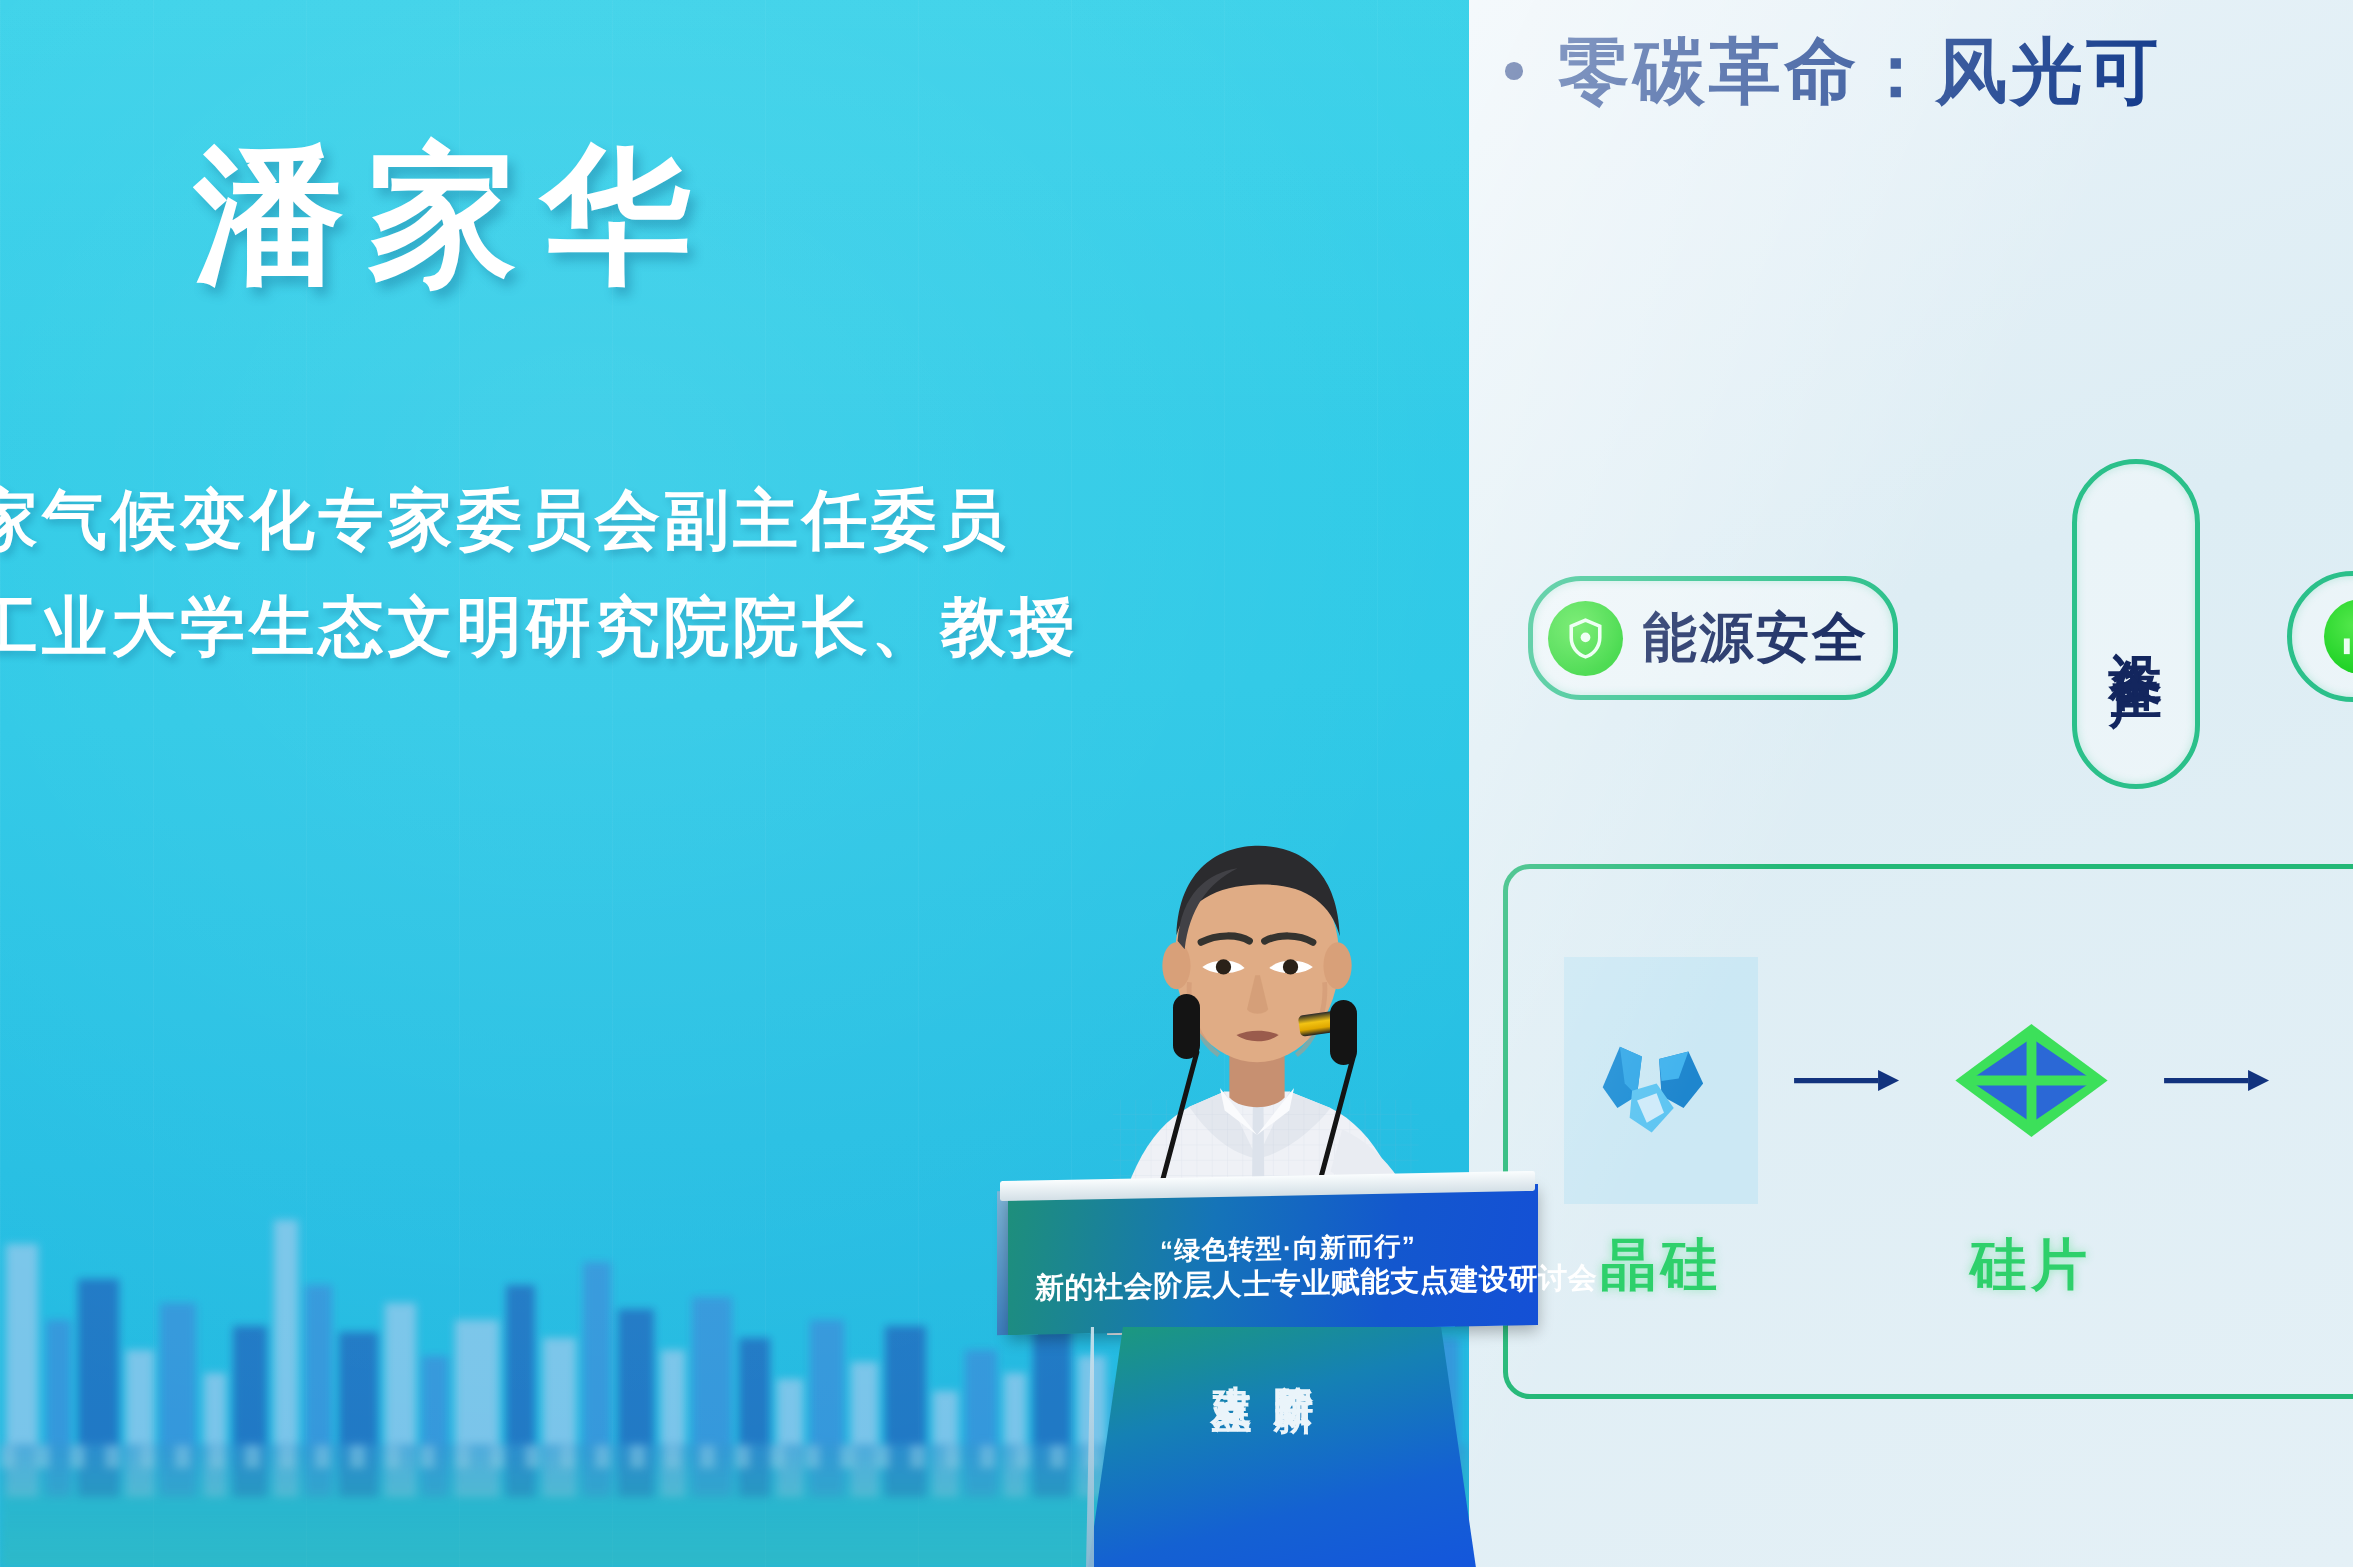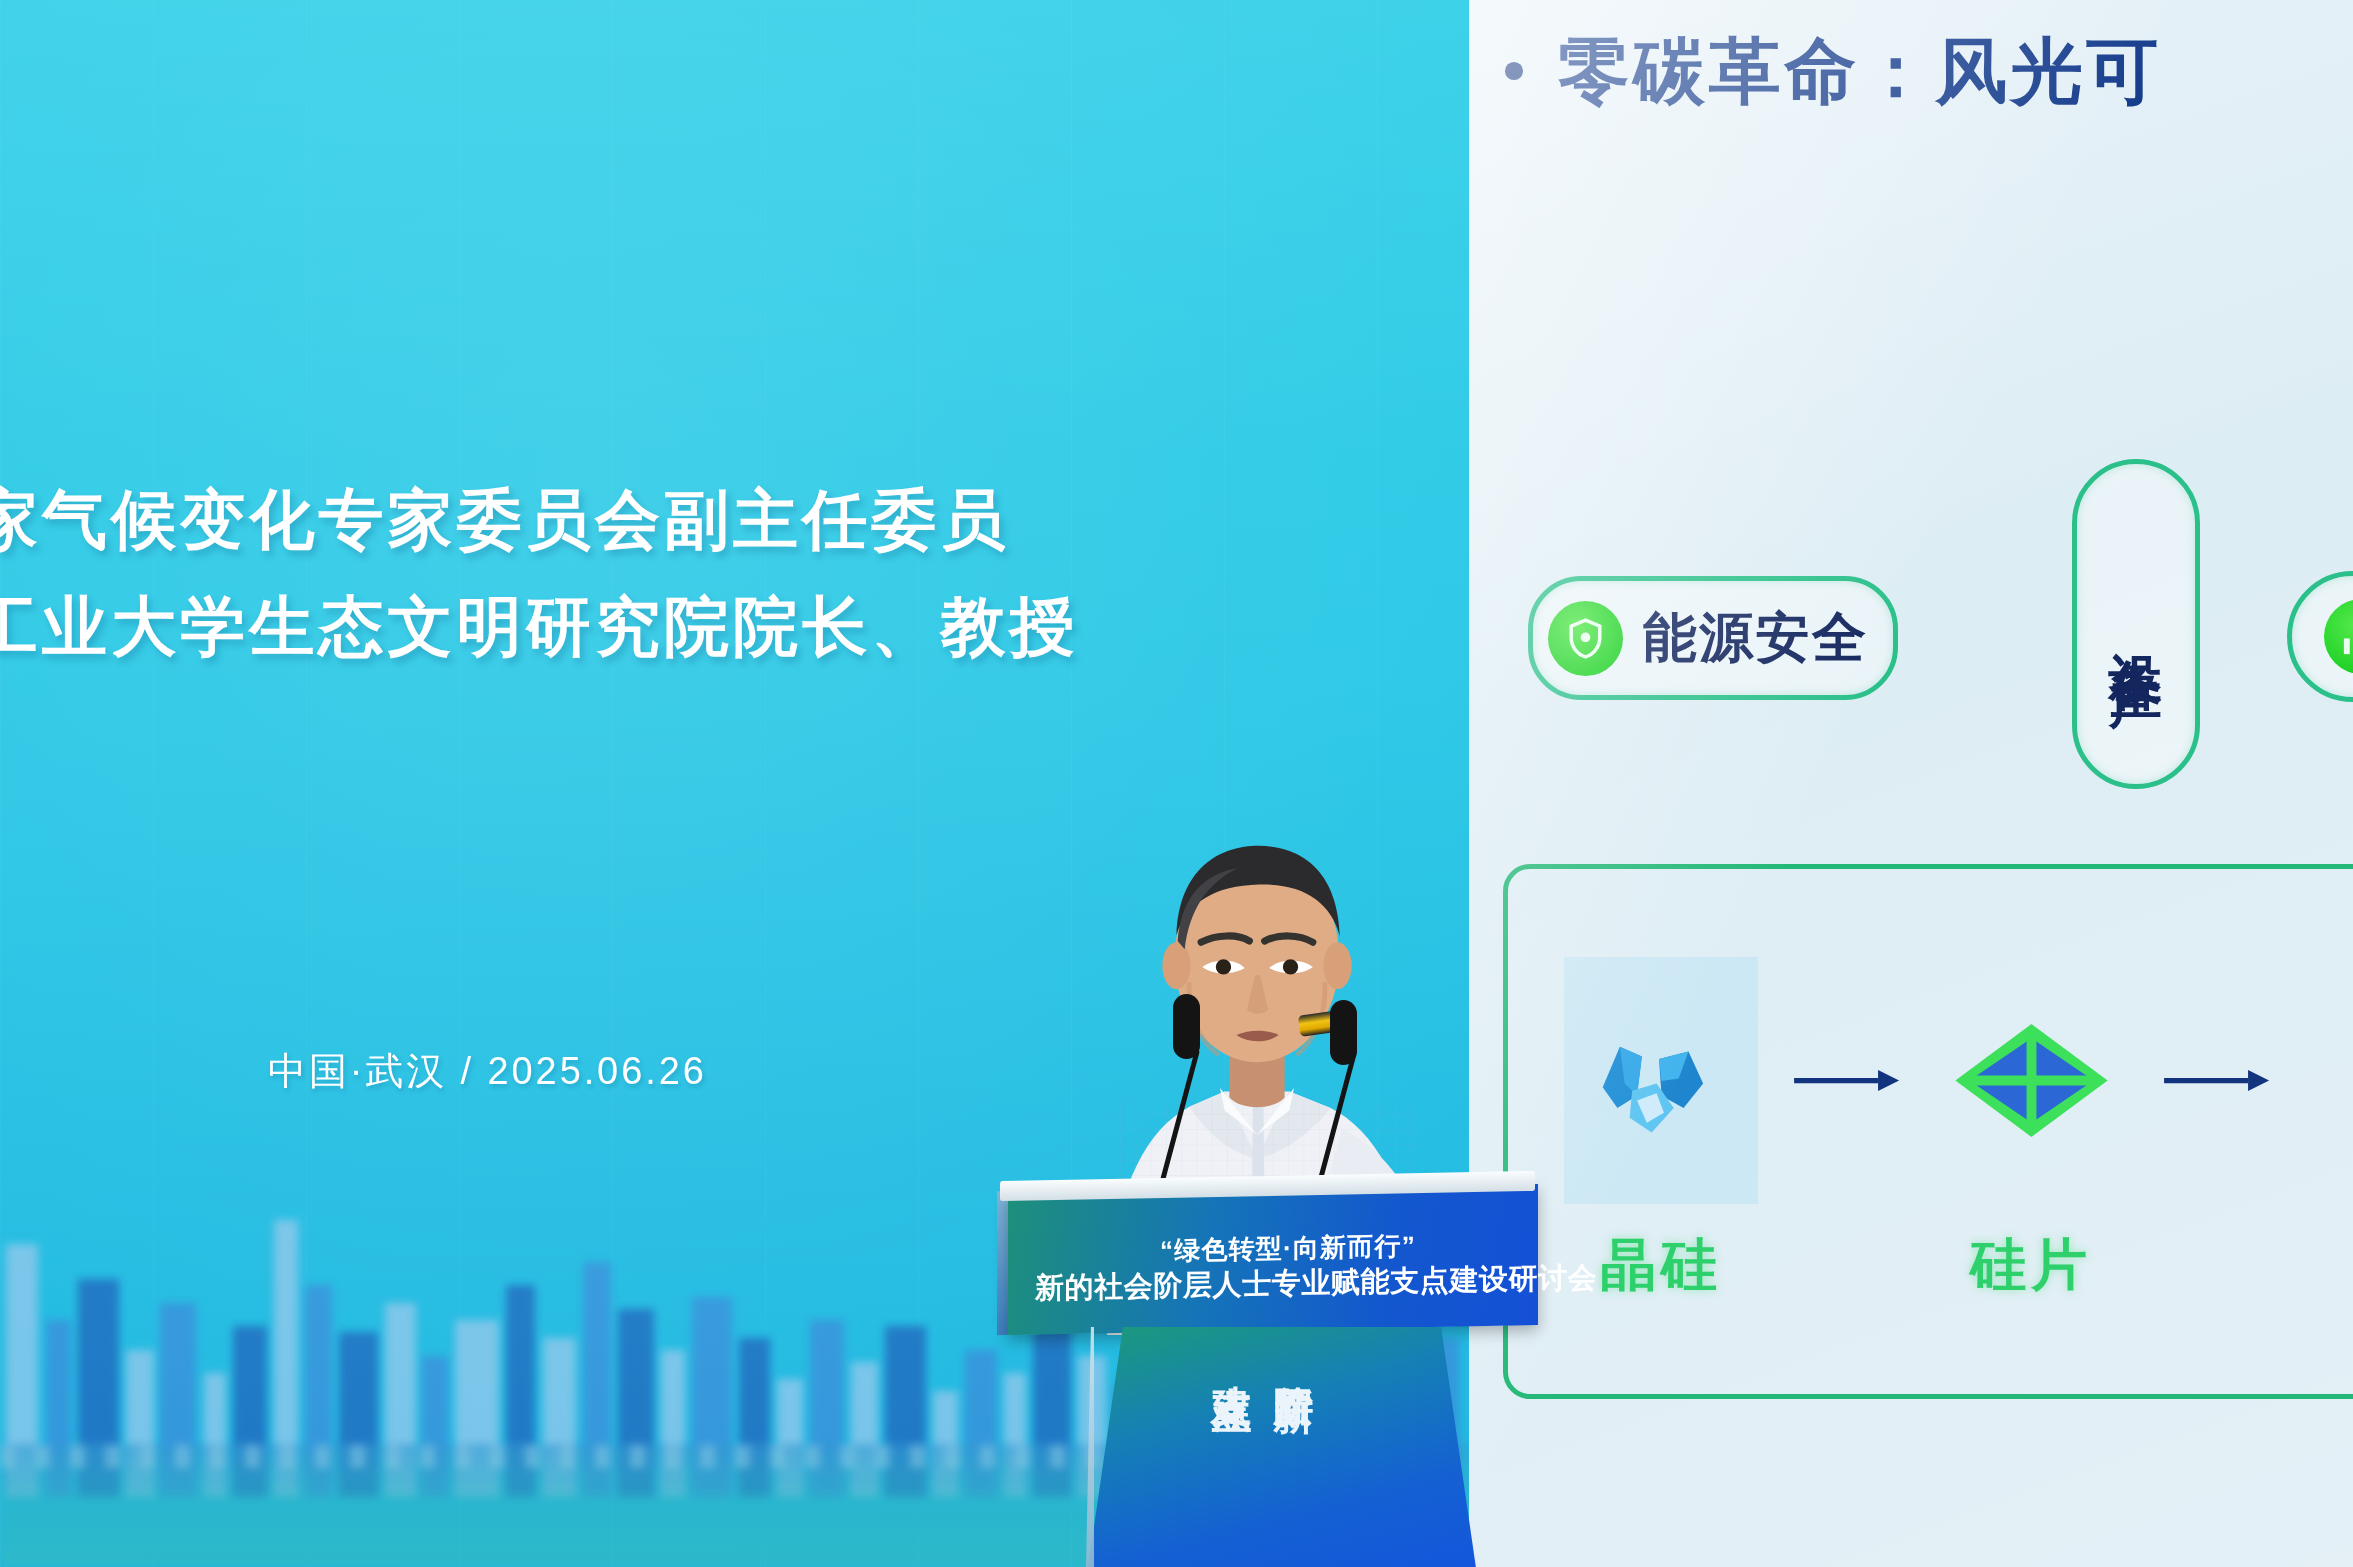--- a/index.html
+++ b/index.html
@@ -258,6 +258,7 @@
 
     <div class="backdrop-vignette"></div>
 
+    <div class="speaker-name">潘家华</div>
     <div class="title-line l1">家气候变化专家委员会副主任委员</div>
     <div class="title-line l2">工业大学生态文明研究院院长、教授</div>
     <div class="place-date">中国·武汉 / 2025.06.26</div>

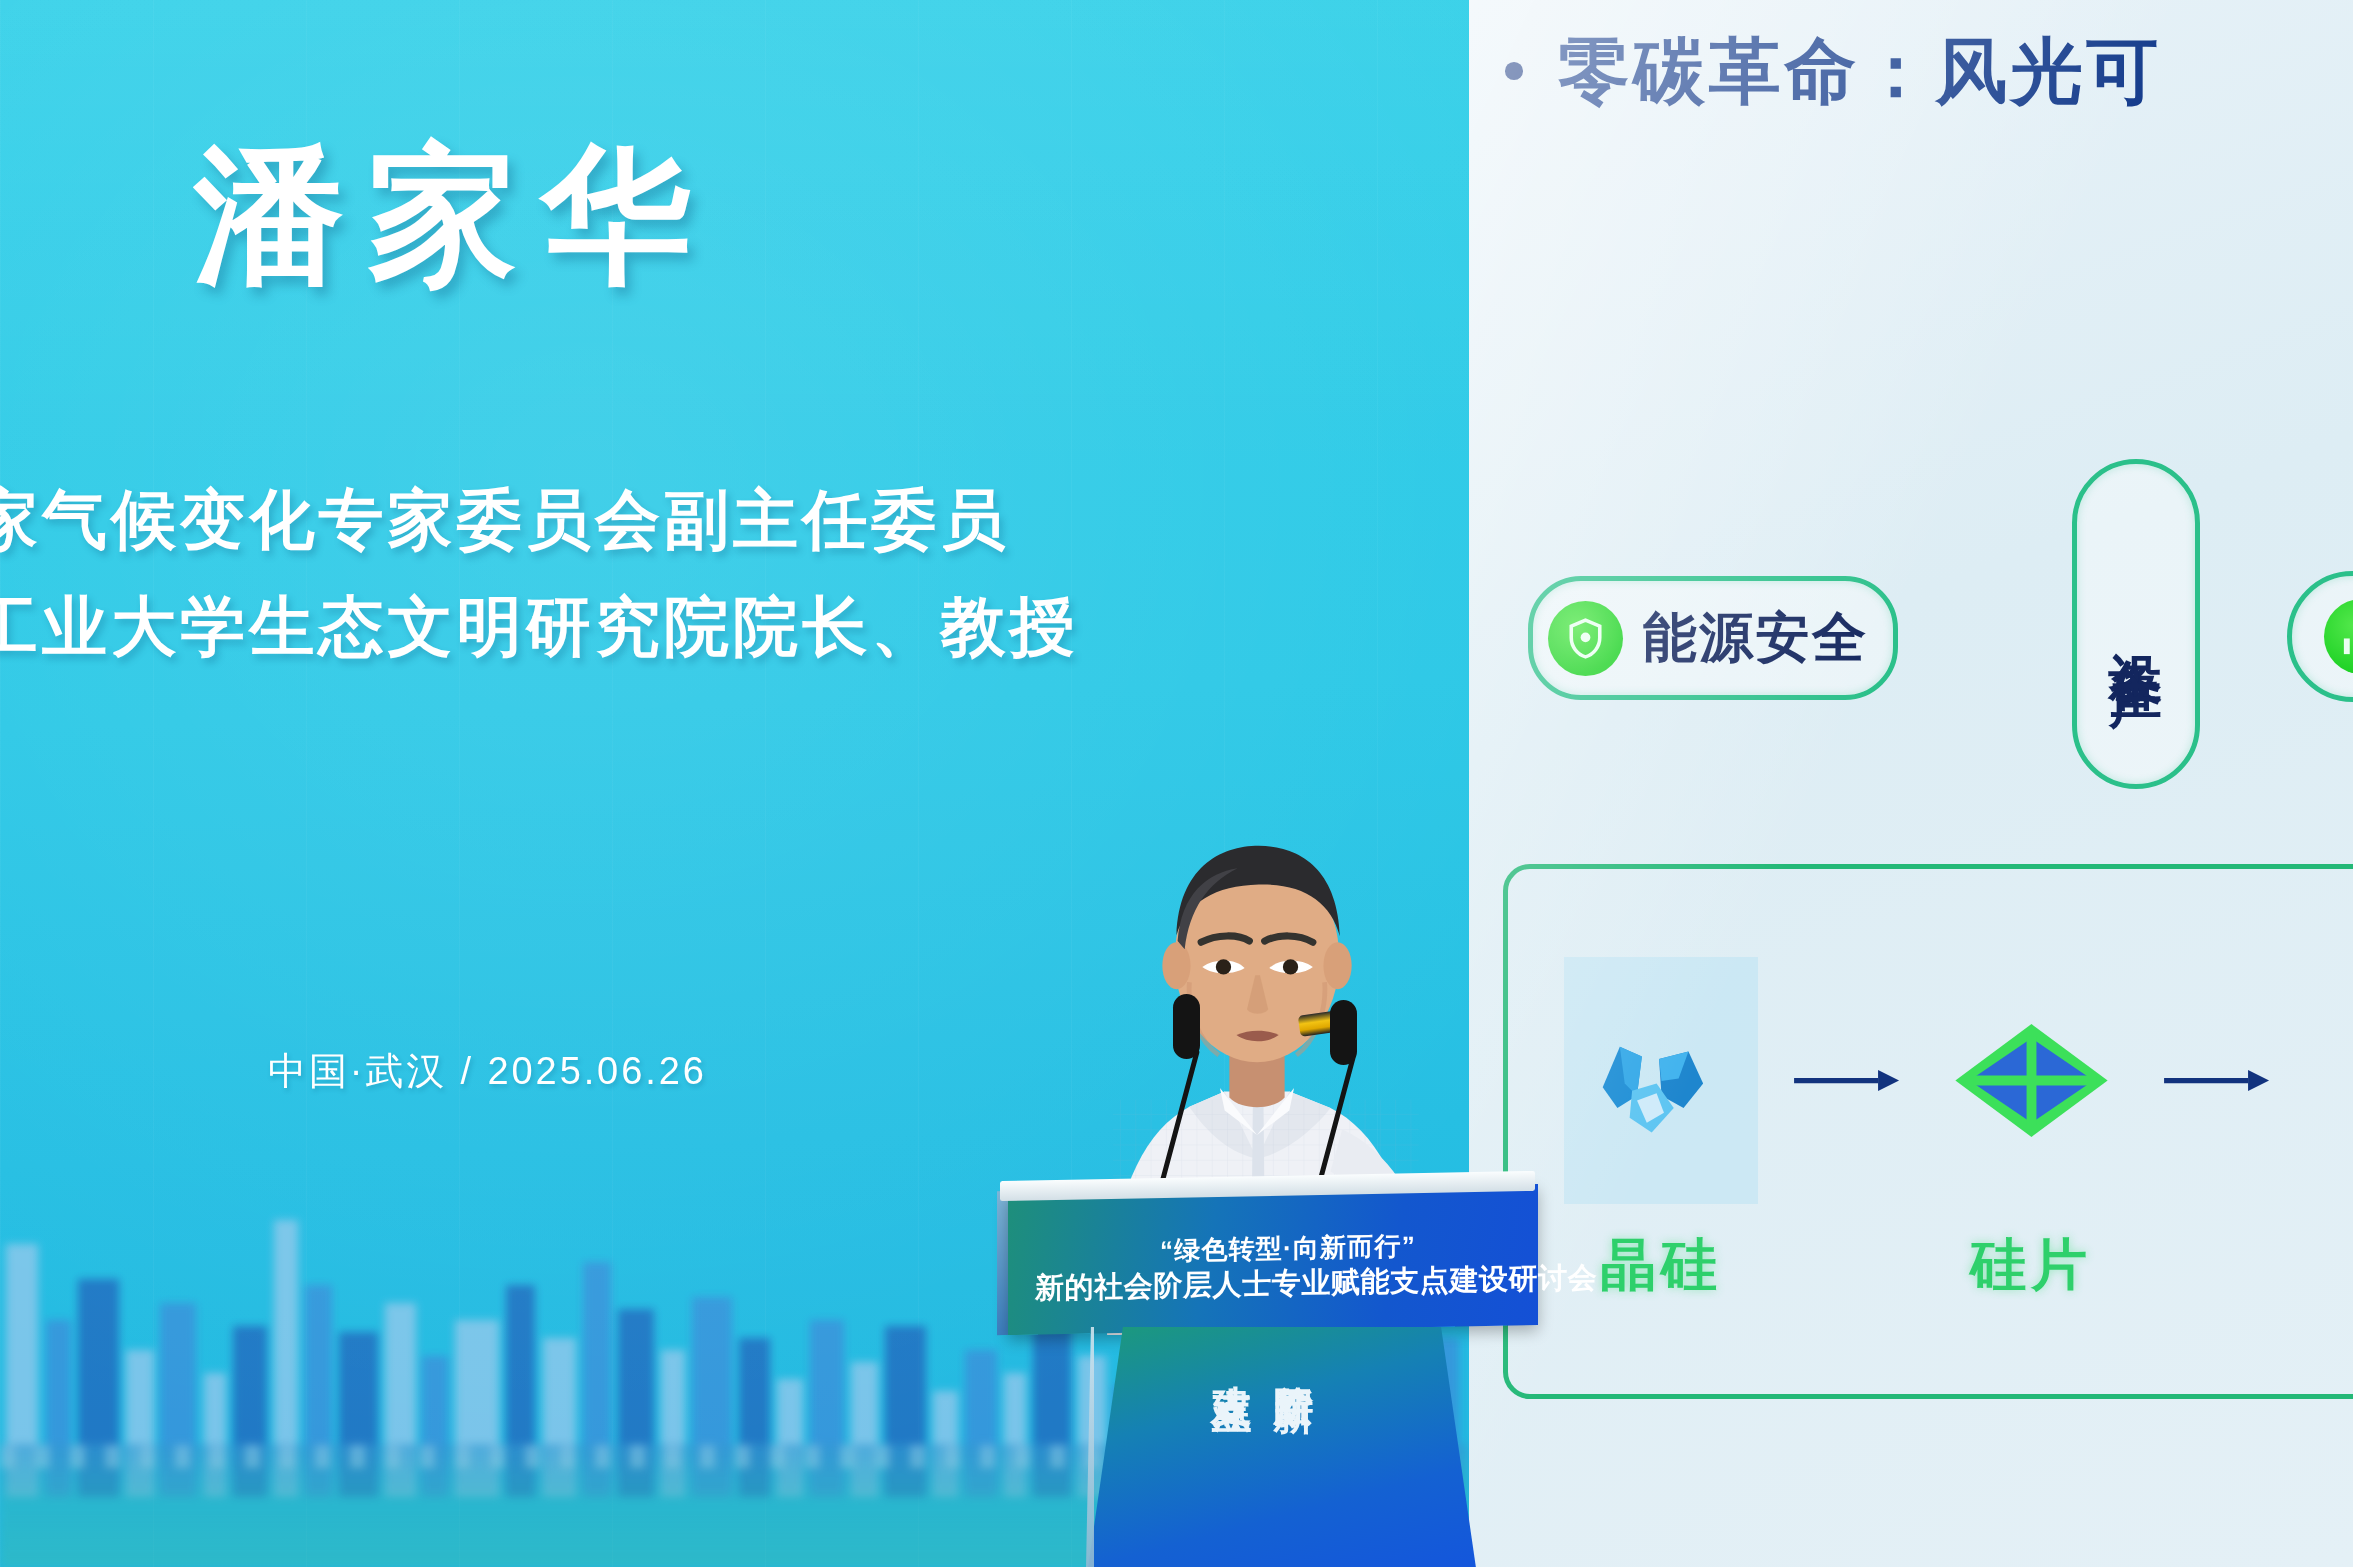--- a/index.html
+++ b/index.html
@@ -261,7 +261,6 @@
     <div class="speaker-name">潘家华</div>
     <div class="title-line l1">家气候变化专家委员会副主任委员</div>
     <div class="title-line l2">工业大学生态文明研究院院长、教授</div>
-    <div class="place-date">中国·武汉 / 2025.06.26</div>
   </div>
 
   <div class="screen">

